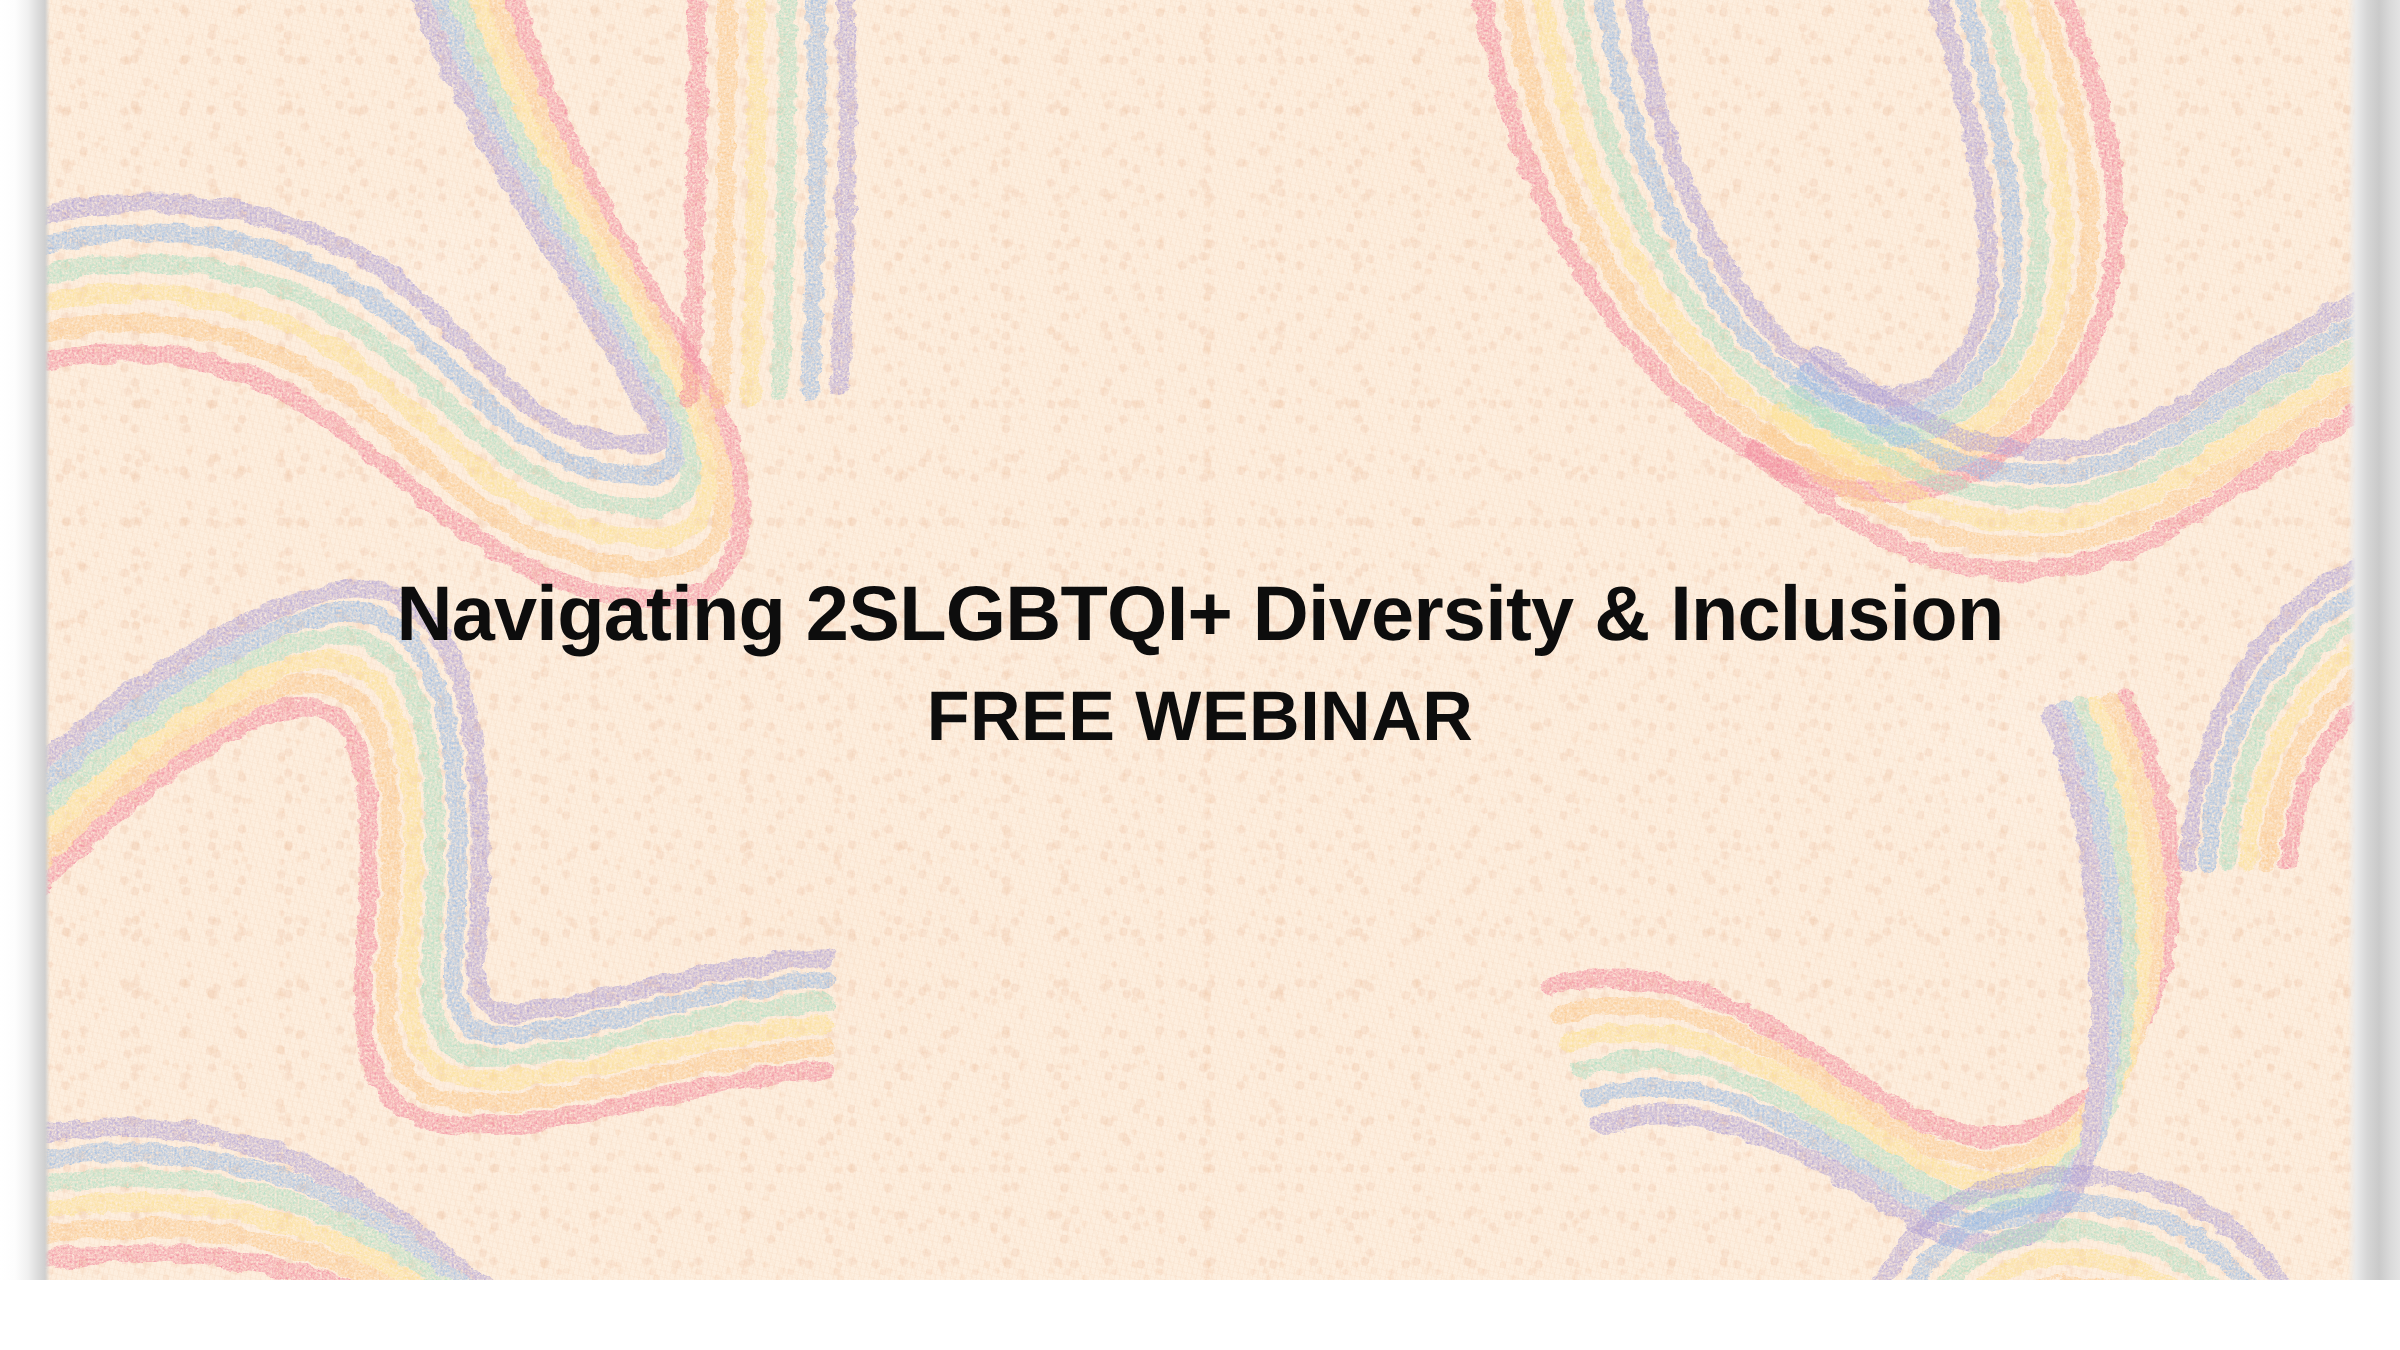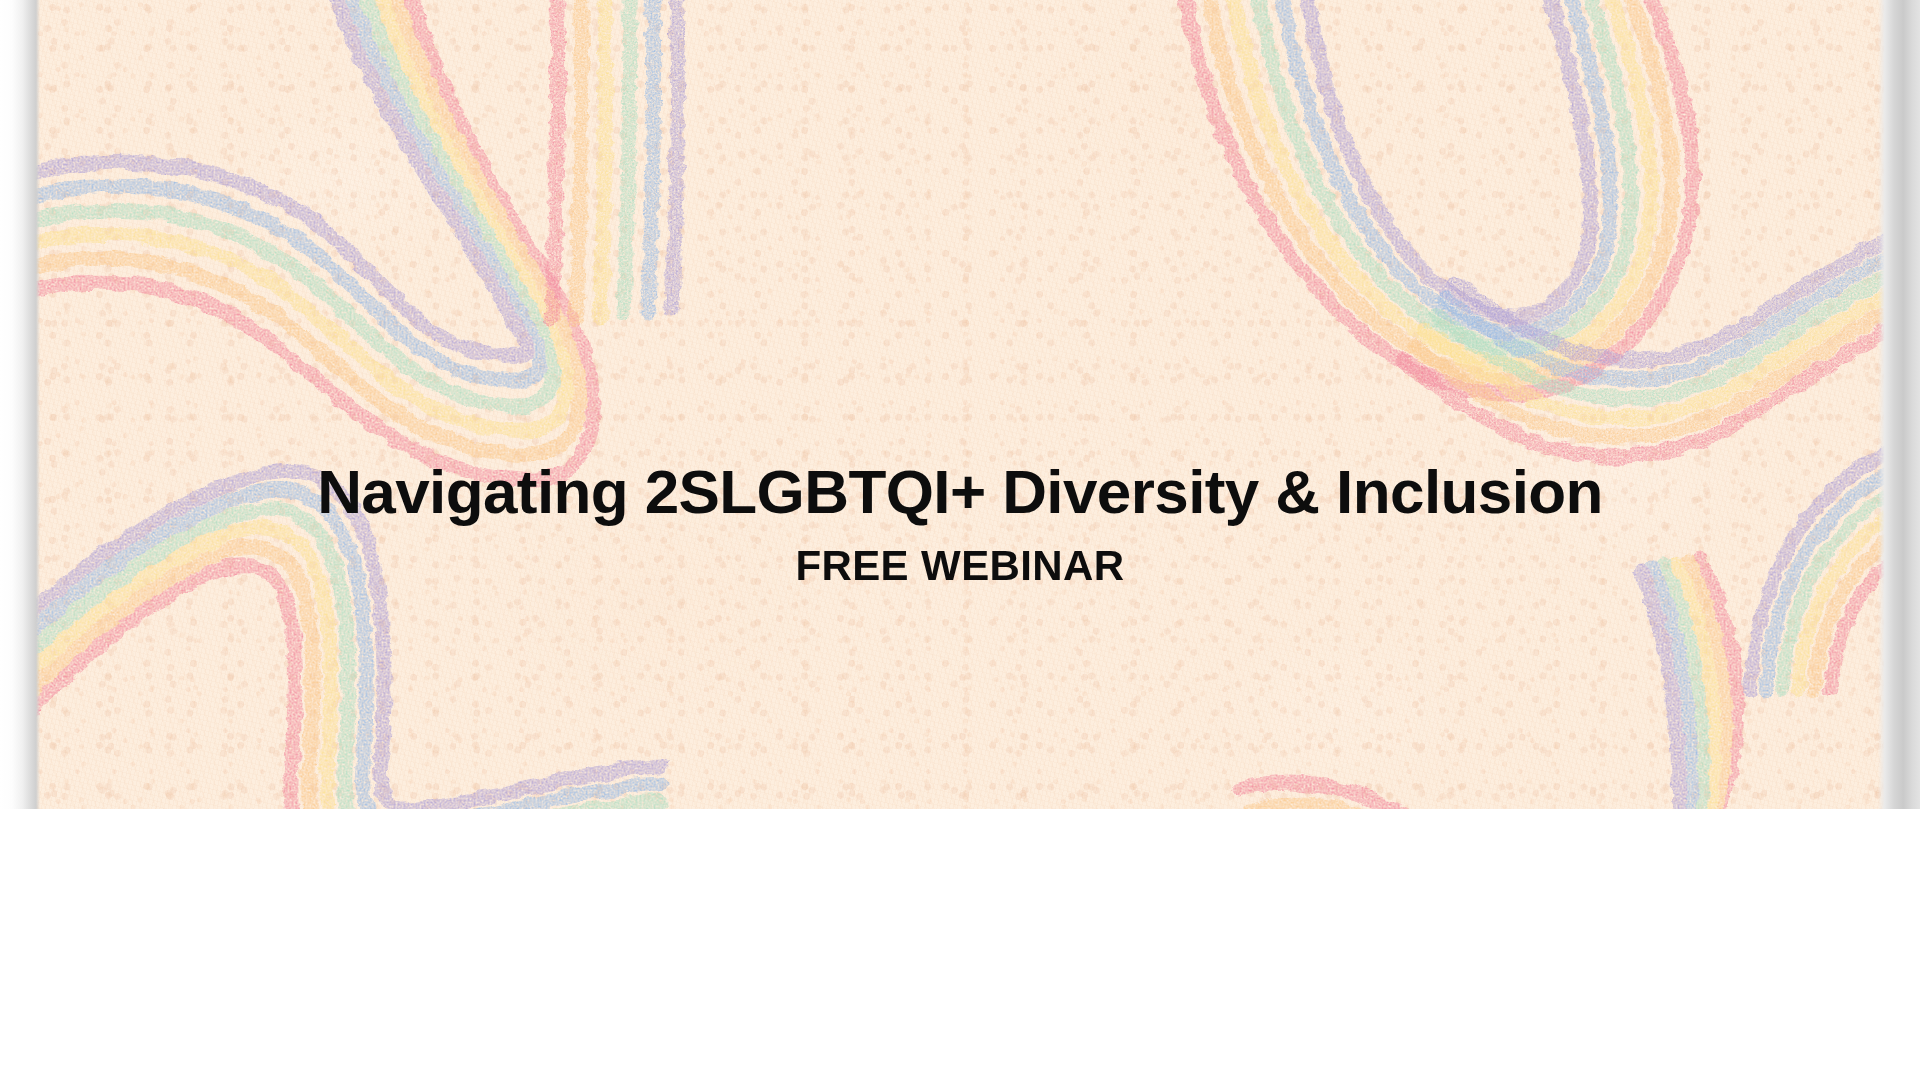--- a/index.html
+++ b/index.html
@@ -18,7 +18,7 @@
   #slide {
     position: relative;
     width: 1920px;
-    height: 809px;
+    height: 1024px;
     overflow: hidden;
     background: #3b82f6;
   }

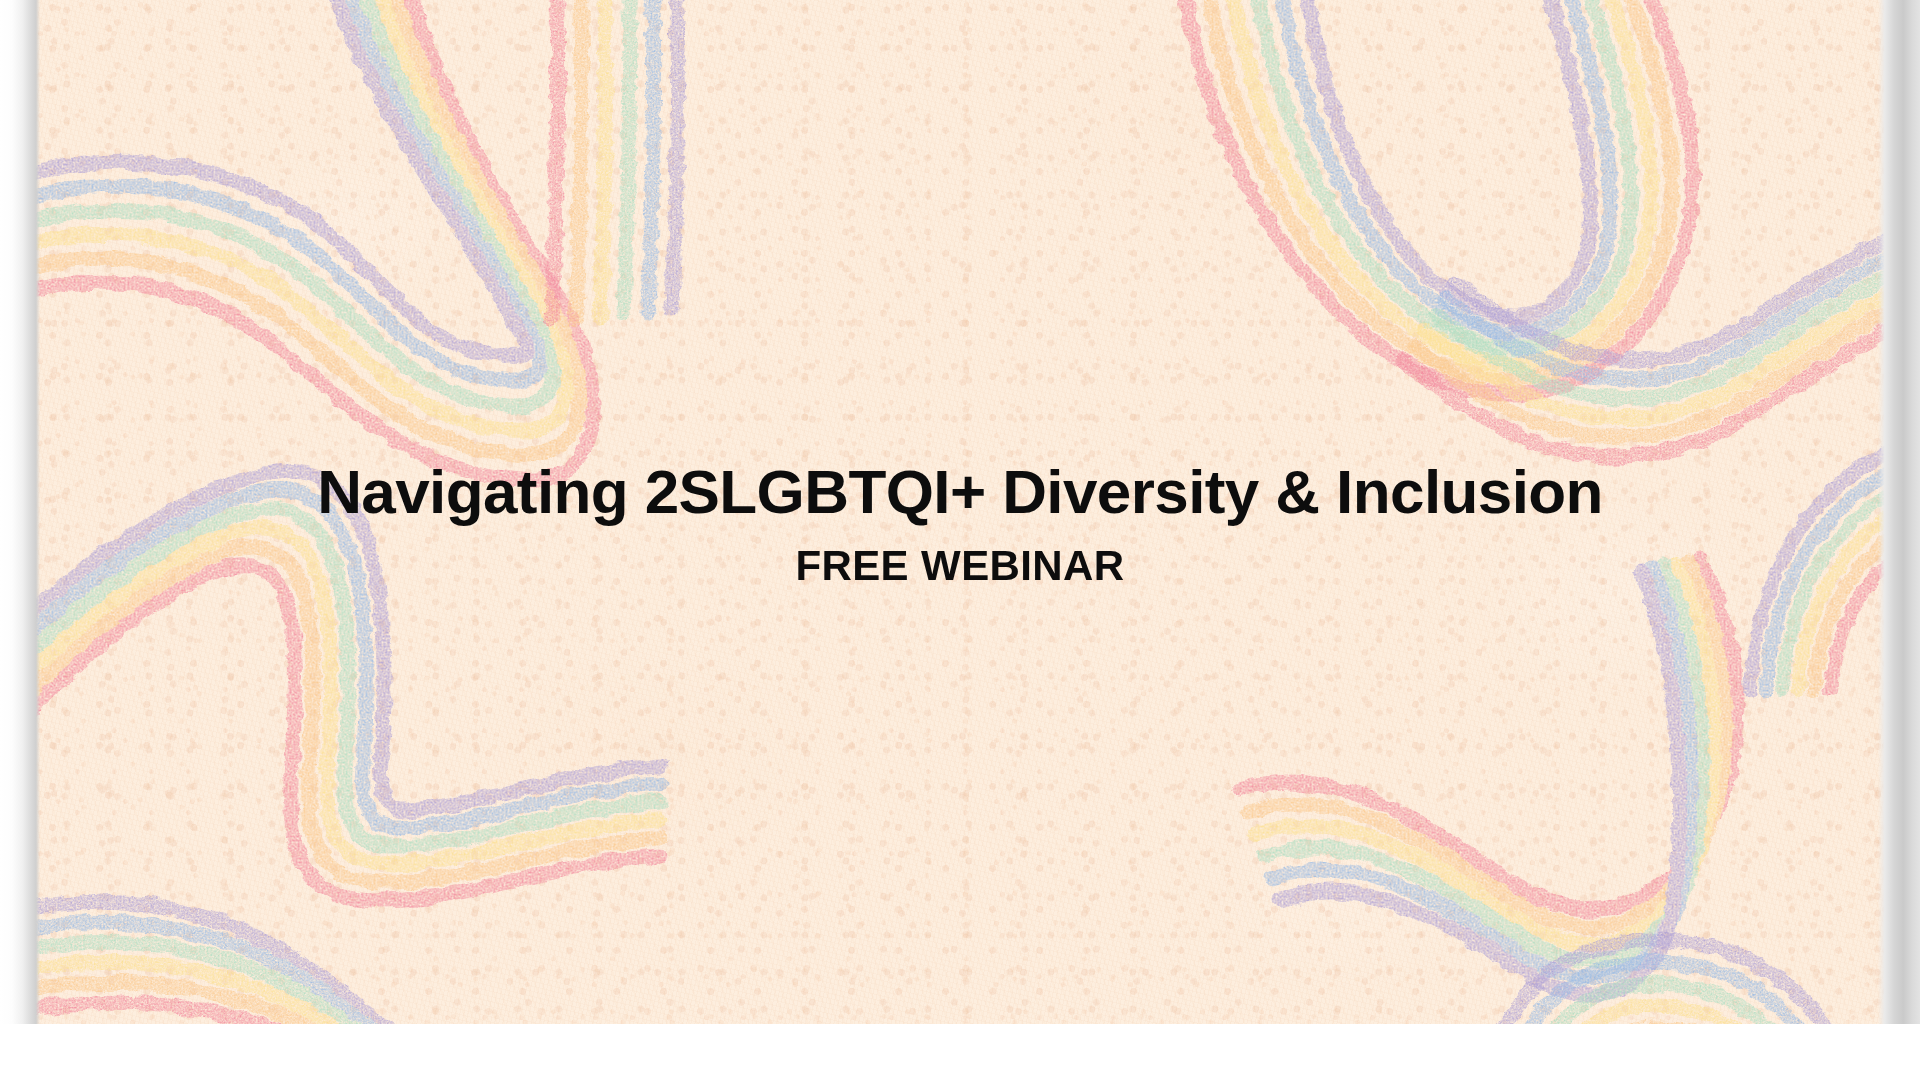--- a/index.html
+++ b/index.html
@@ -135,7 +135,7 @@
     margin: 14px 0 0 0;
     font-family: "Liberation Sans", sans-serif;
     font-weight: 700;
-    font-size: 42px;
+    font-size: 56px;
     line-height: 1.12;
     letter-spacing: 0.4px;
     color: #0d0d0d;

